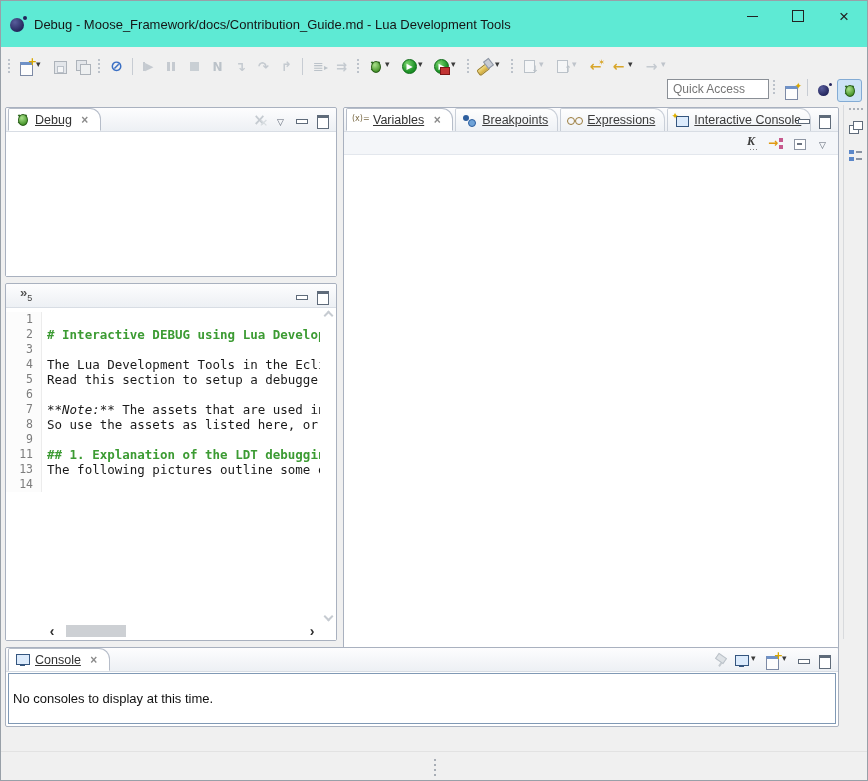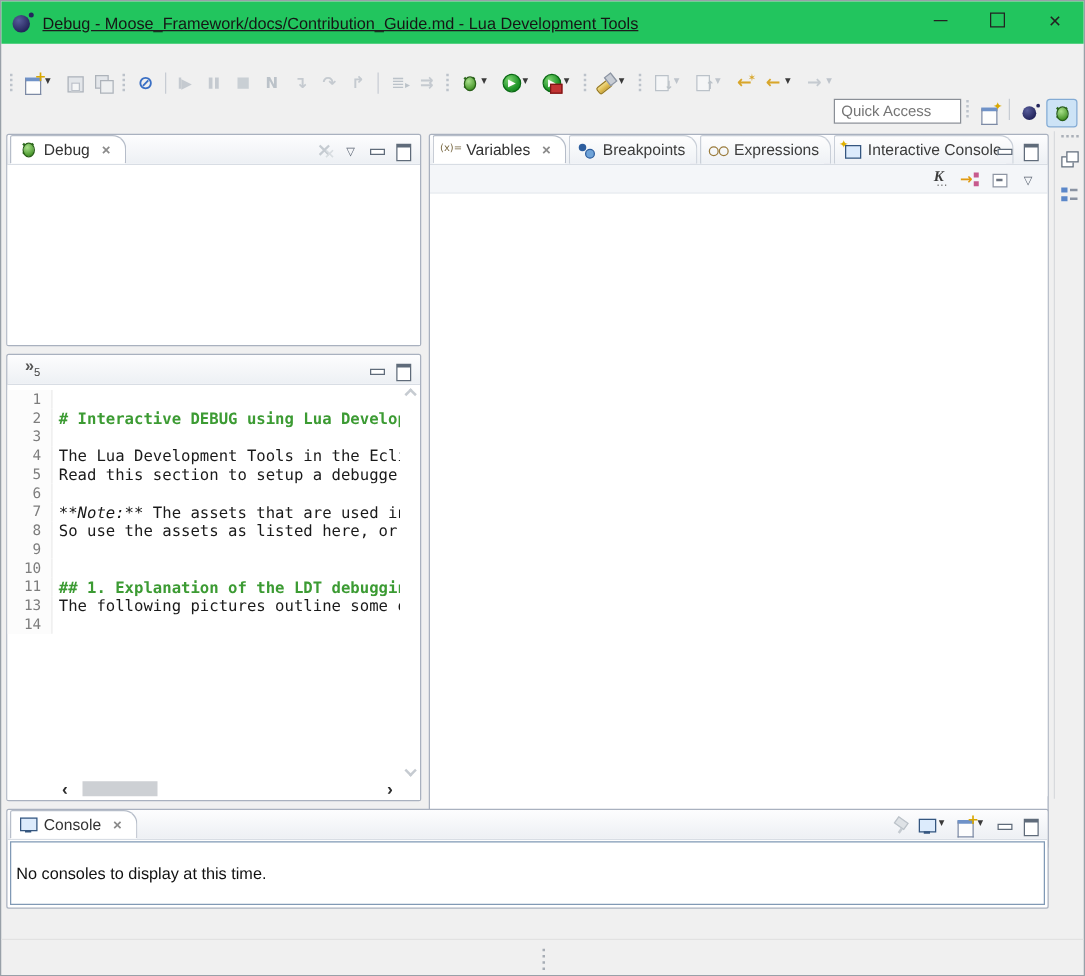--- a/index.html
+++ b/index.html
@@ -8,7 +8,7 @@
     font-family:"Liberation Sans",sans-serif;font-size:13px;color:#1d1d1d;overflow:hidden;}
 
   
-  .titlebar{position:absolute;left:0;top:0;width:100%;height:34px;background:#22c55e;display:flex;align-items:center;padding-left:9px;text-decoration:underline;}
+  .titlebar{position:absolute;left:0;top:0;width:100%;height:46px;background:#5eead4;display:flex;align-items:center;padding-left:9px;}
   .app-icon{width:17px;height:17px;position:relative;margin-right:7px;}
   .app-icon::before{content:"";position:absolute;left:0;top:2px;width:14px;height:14px;border-radius:50%;
     background:radial-gradient(circle at 35% 30%,#585d9b,#23255c 72%);}

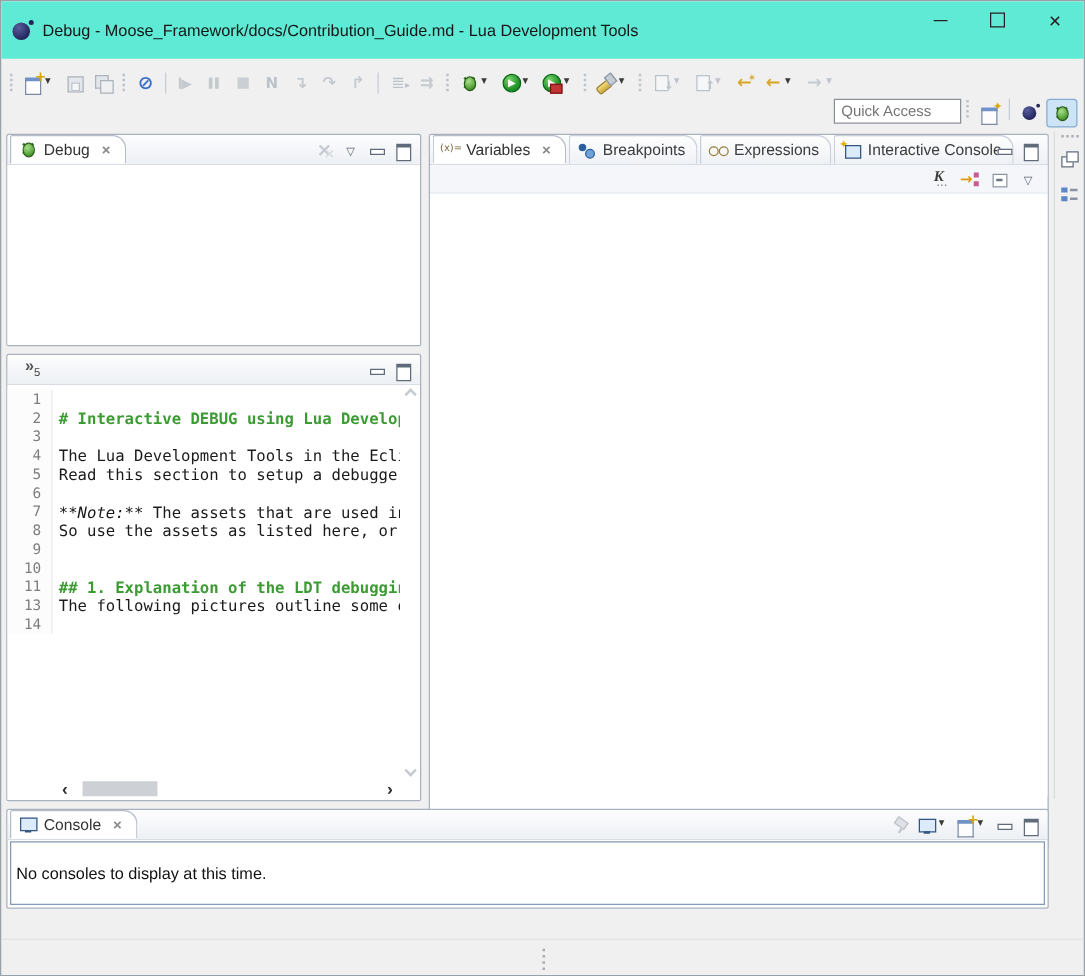--- a/index.html
+++ b/index.html
@@ -124,7 +124,7 @@
   .tab{display:inline-flex;align-items:center;height:23px;padding:0 9px 0 5px;margin-left:2px;white-space:nowrap;color:#333;position:relative;border:1px solid transparent;}
   .tab.active{background:#fff;border:1px solid #b6bdc9;border-bottom:1px solid #fff;border-radius:2px 11px 0 0;}
   .tab.inactive{background:linear-gradient(#fefefe,#eef1f5);border:1px solid #c9cfd8;border-bottom:none;border-radius:2px 11px 0 0;color:#3c3c3c;}
-  .tab .label{margin-left:4px;font-size:12.5px;}
+  .tab .label{margin-left:4px;font-size:12.5px;text-decoration:underline;}
   .tab .close{margin-left:7px;width:12px;text-align:center;color:#8b8b8b;font-size:12px;}
   .tab .close::before{content:"×";font-weight:bold;}
   .sub-toolbar{height:23px;background:#f4f6f9;border-bottom:1px solid #e3e7ed;display:flex;align-items:center;justify-content:flex-end;padding-right:4px;}

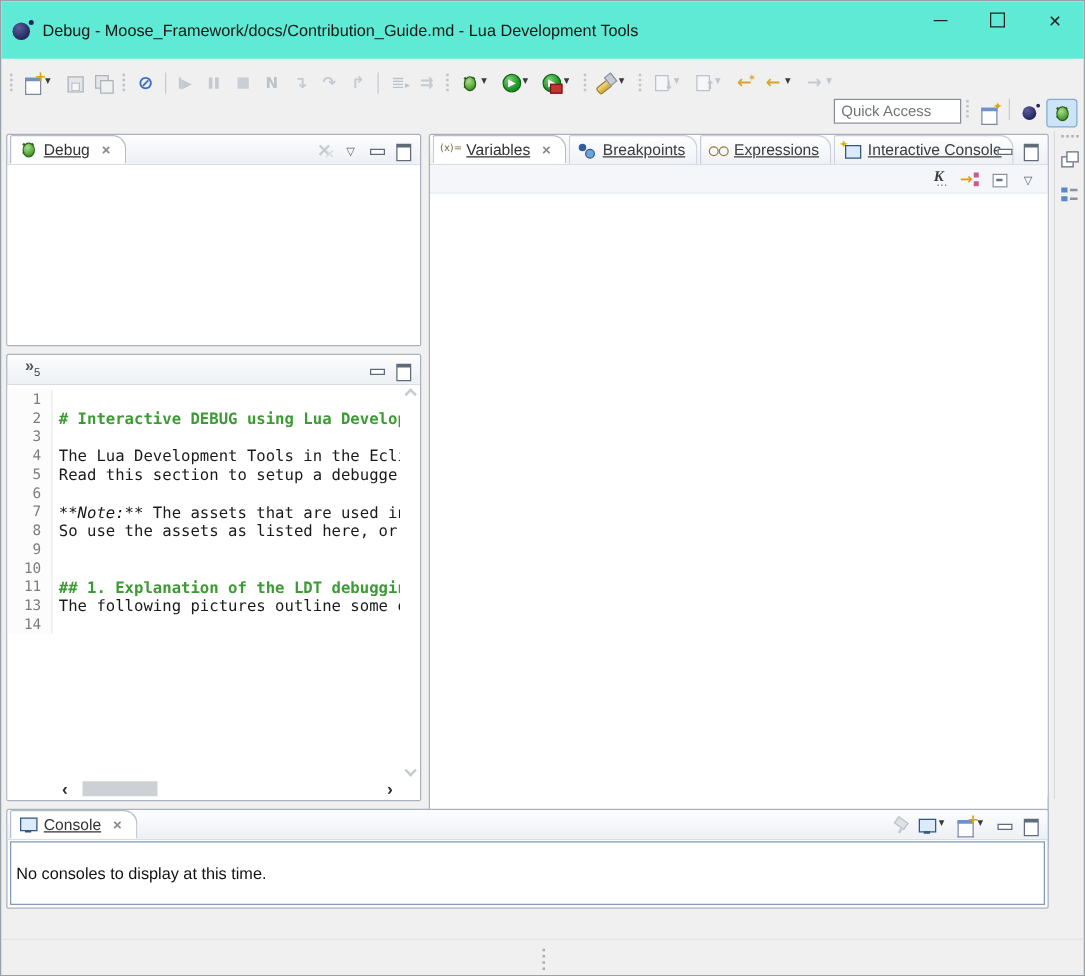--- a/index.html
+++ b/index.html
@@ -382,7 +382,6 @@
             <div class="ed-line"><span class="ln">7</span><span class="code"><span class="md-em">**Note:**</span><span> The assets that are used in</span></span></div>
             <div class="ed-line"><span class="ln">8</span><span class="code"><span>So use the assets as listed here, or </span></span></div>
             <div class="ed-line"><span class="ln">9</span><span class="code"></span></div>
-            <div class="ed-line"><span class="ln">10</span><span class="code"></span></div>
             <div class="ed-line md-heading"><span class="ln">11</span><span class="code"><span>## 1. Explanation of the LDT debuggin</span></span></div>
             <div class="ed-line"><span class="ln">13</span><span class="code"><span>The following pictures outline some o</span></span></div>
             <div class="ed-line"><span class="ln">14</span><span class="code"></span></div>

